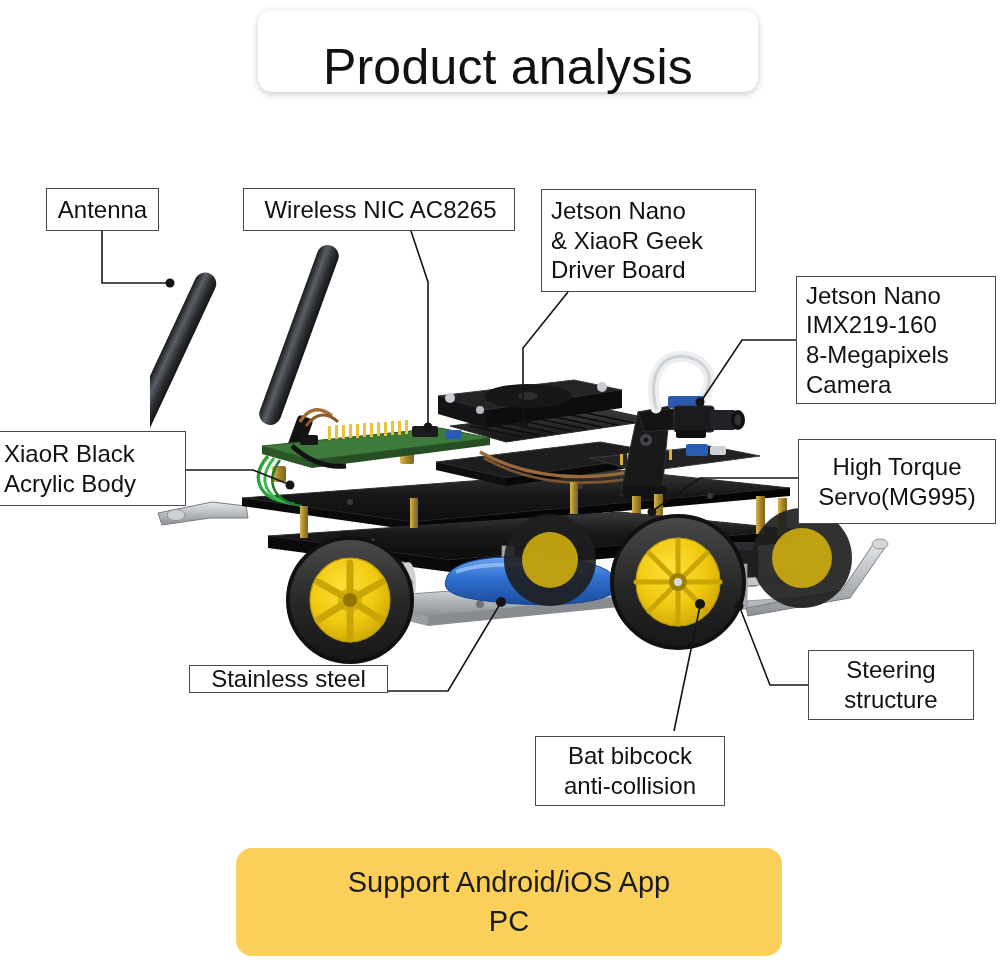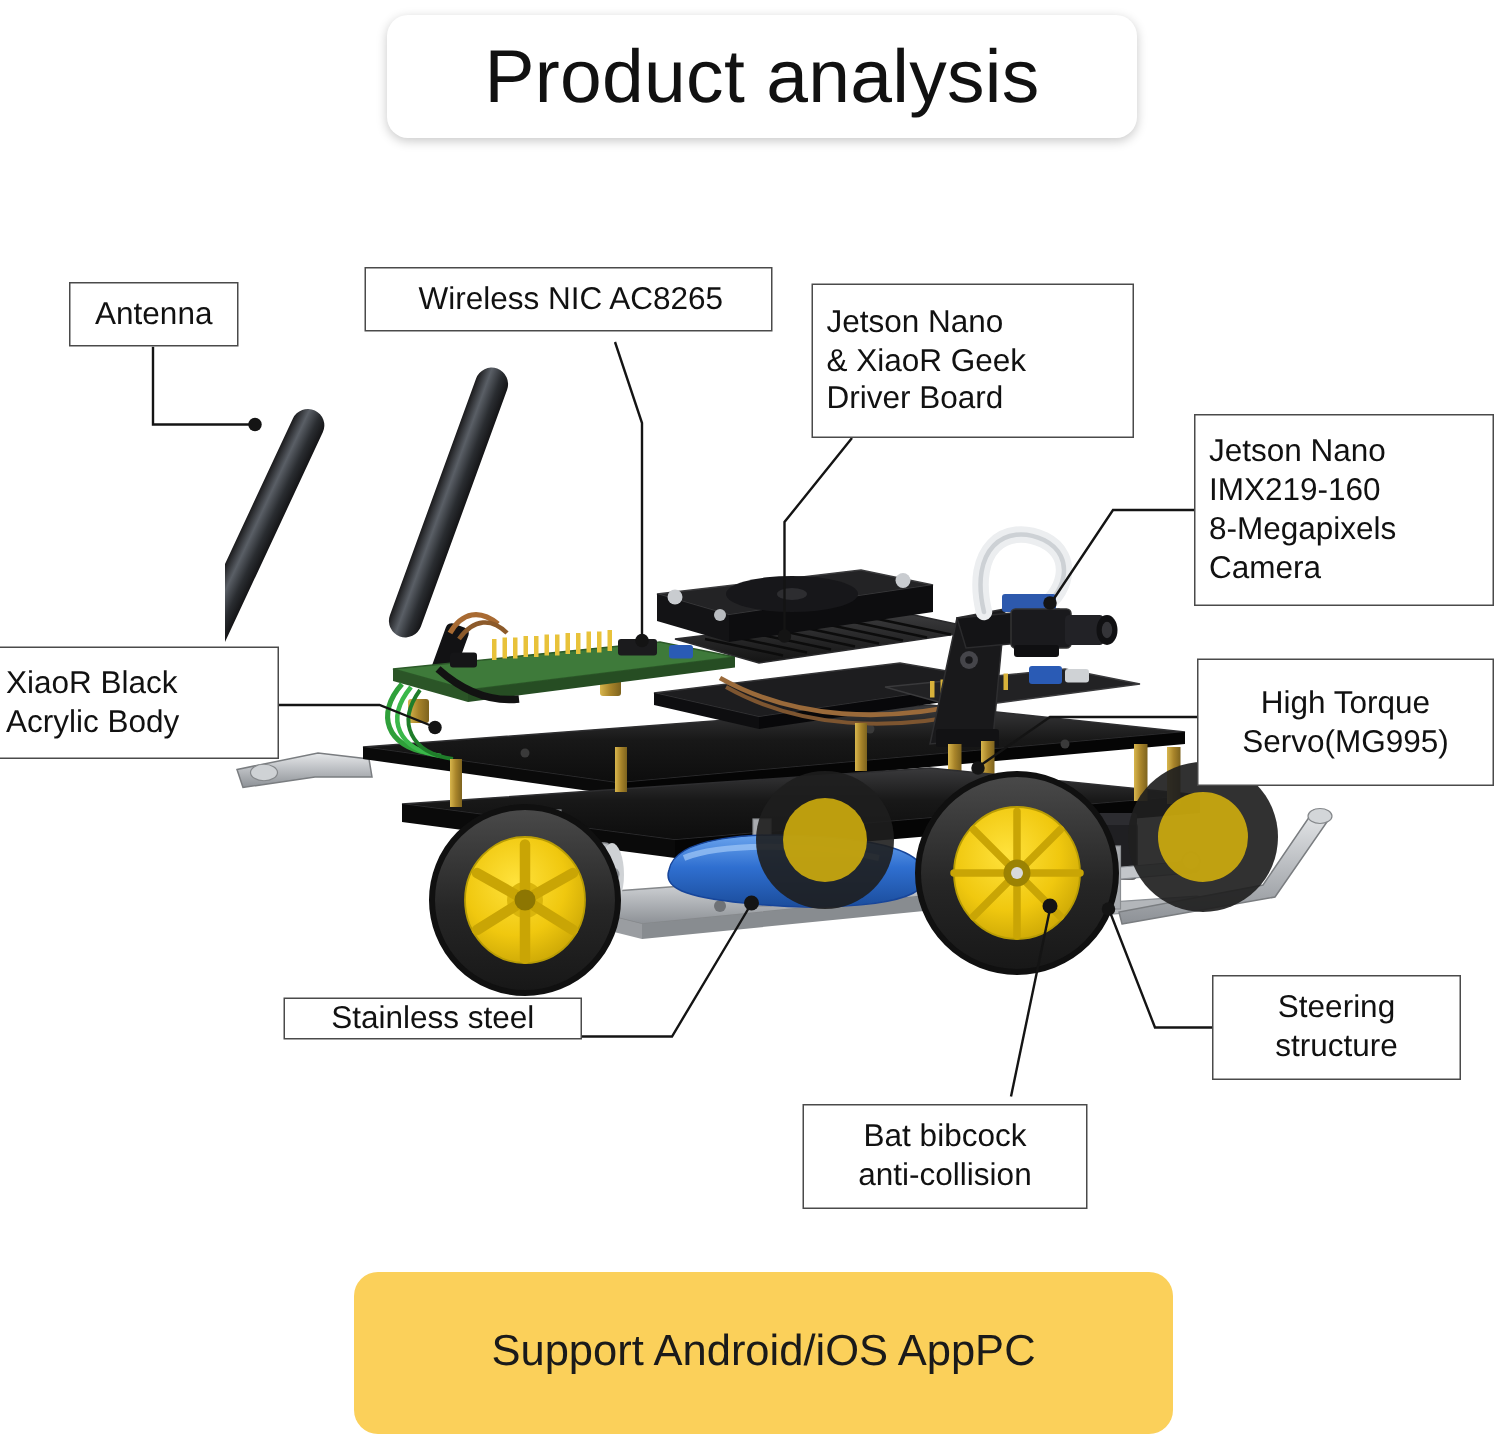--- a/index.html
+++ b/index.html
@@ -30,7 +30,7 @@
     border-radius: 14px;
     box-shadow: 0 2px 7px rgba(0,0,0,0.22);
     display: flex;
-    align-items: center;
+    align-items: flex-end;
     justify-content: center;
   }
   .title-text {

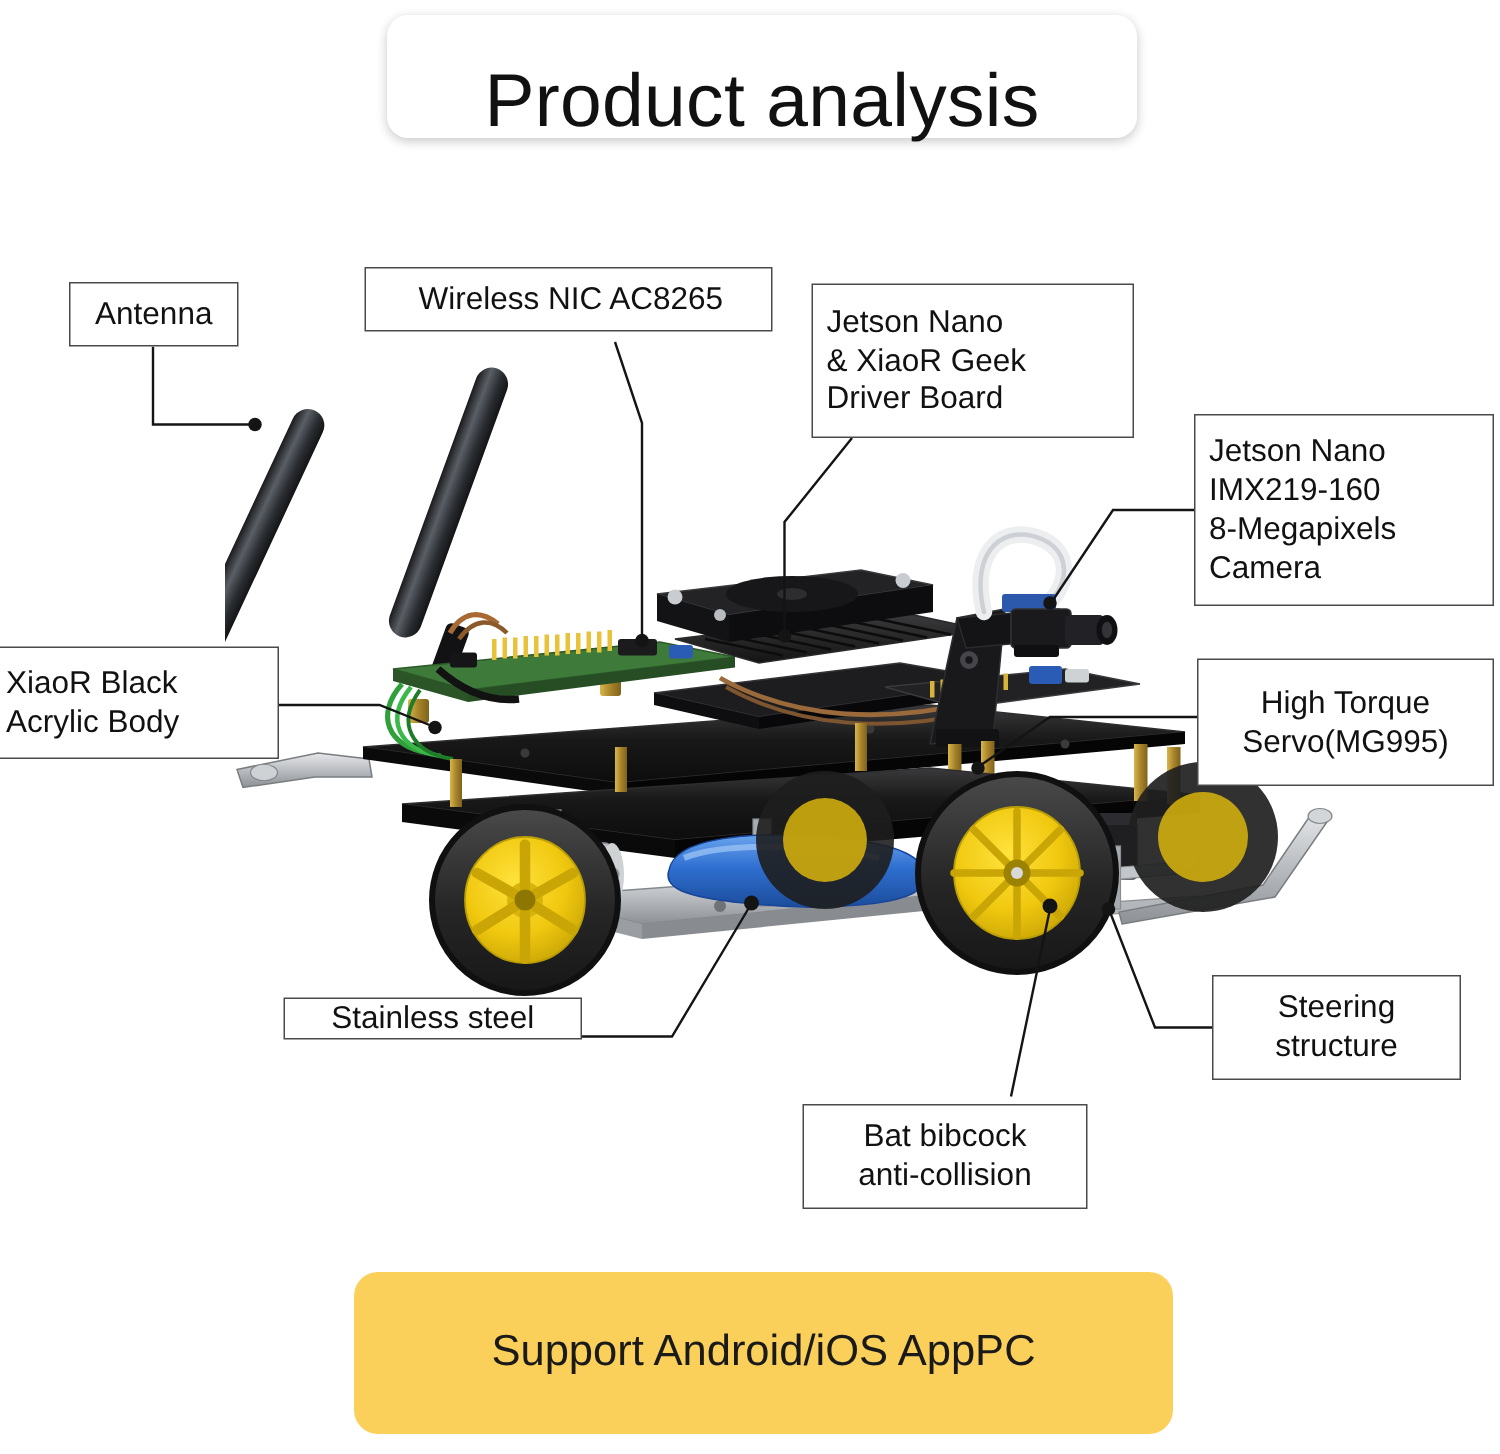--- a/index.html
+++ b/index.html
@@ -48,7 +48,7 @@
     border: 1.3px solid #4a4a4a;
     background: #ffffff;
     color: #111111;
-    font-size: 21px;
+    font-size: 24px;
     line-height: 1.23;
     display: flex;
     flex-direction: column;

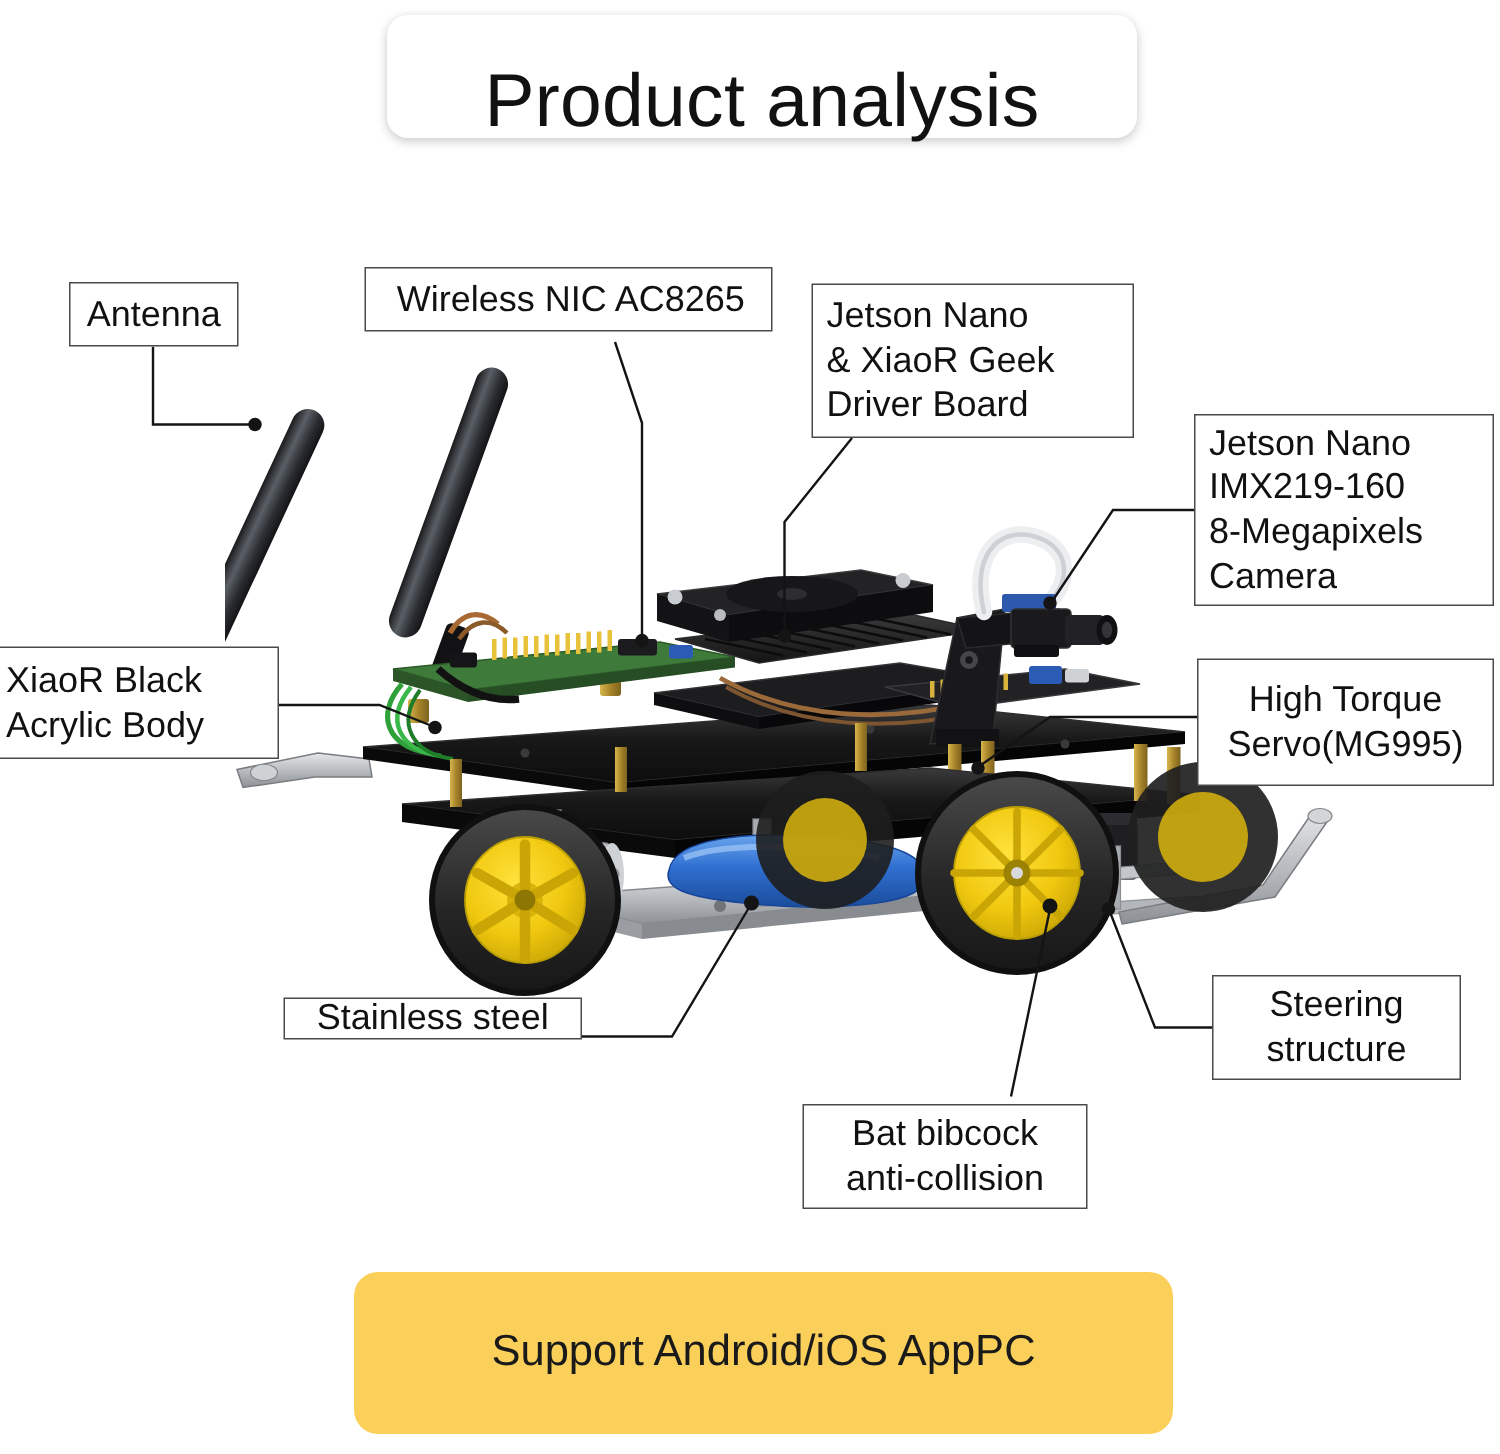--- a/index.html
+++ b/index.html
@@ -427,7 +427,7 @@
     <span class="ln">Antenna</span>
   </div>
 
-  <div class="callout center" style="left:243px; top:178px; width:272px; height:43px;padding-left:12px;">
+  <div class="callout center" style="left:243px; top:188px; width:272px; height:43px;padding-left:12px;">
     <span class="ln">Wireless NIC AC8265</span>
   </div>
 

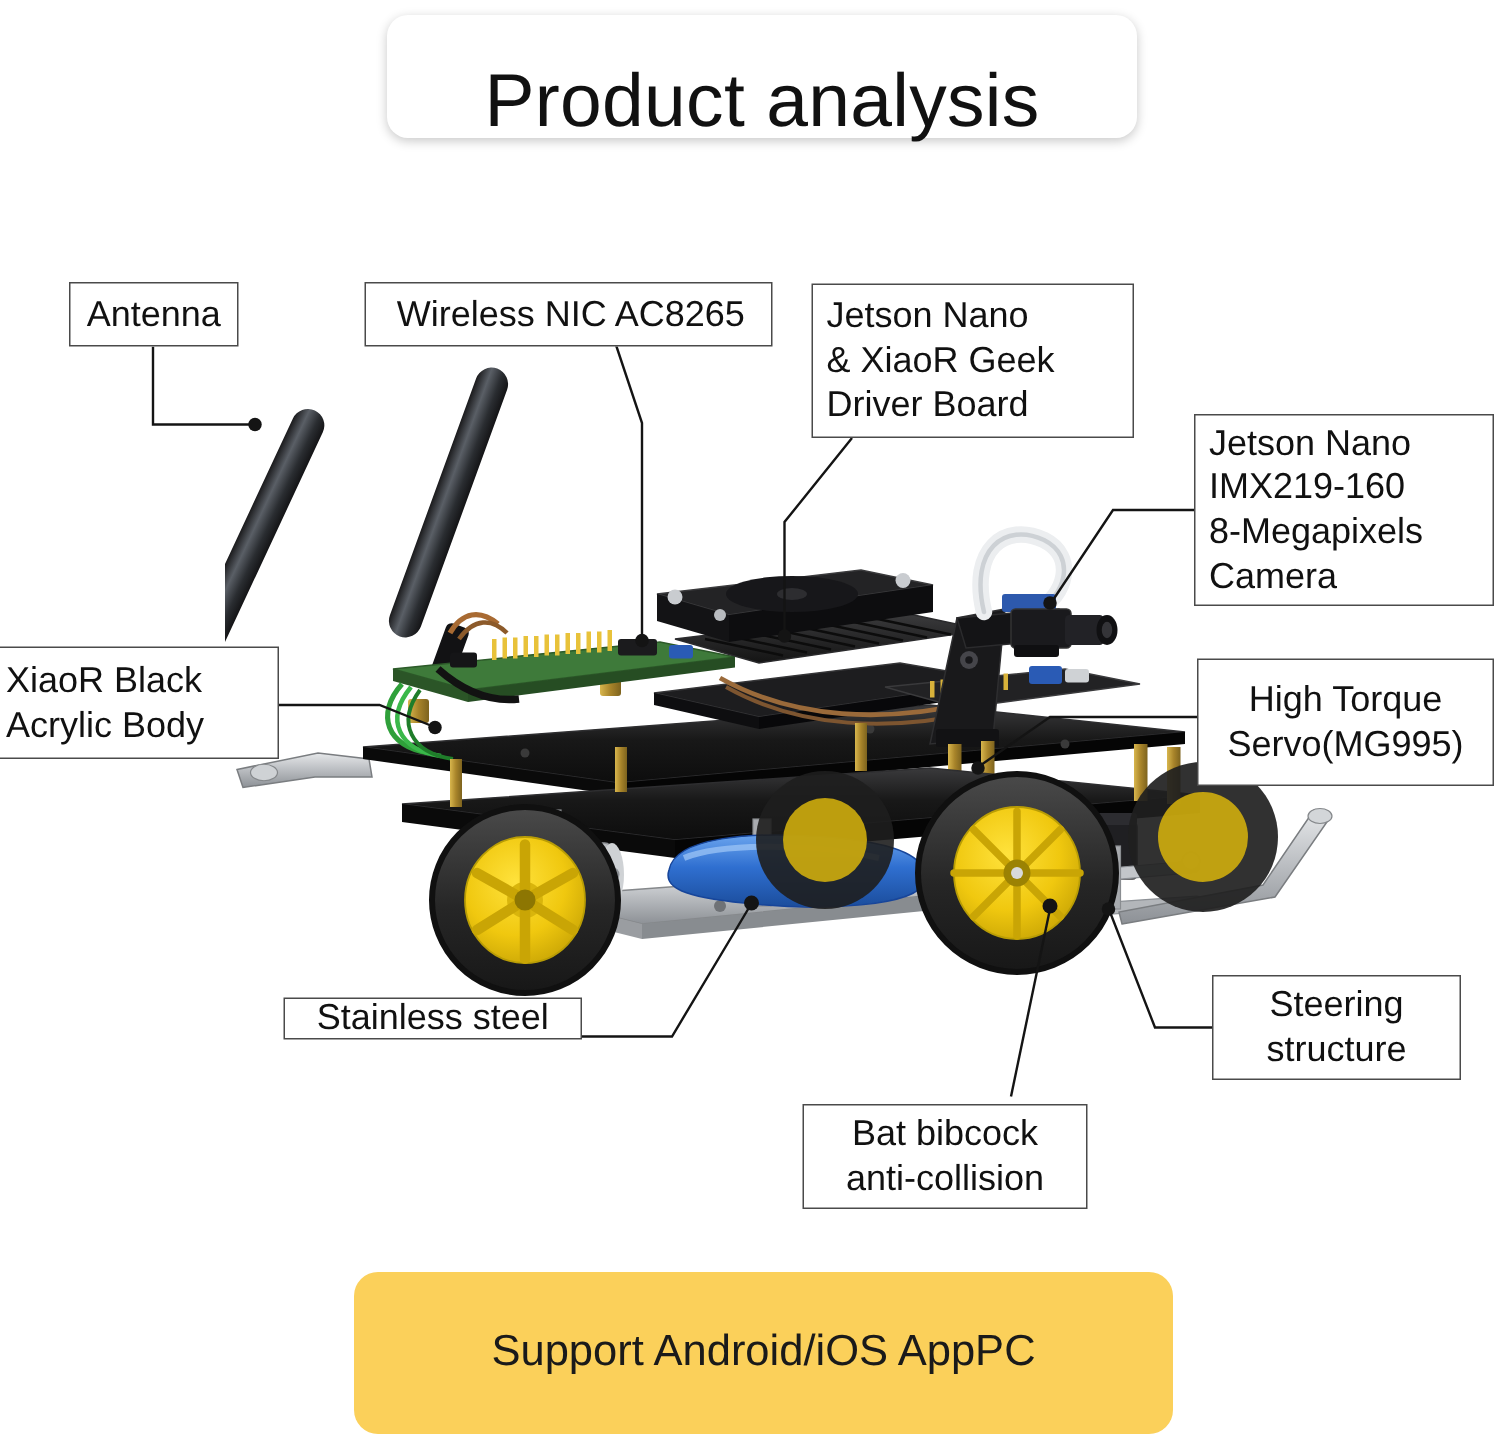--- a/index.html
+++ b/index.html
@@ -94,7 +94,7 @@
     height: 108px;
     border-radius: 16px;
     display: flex;
-    flex-direction: row;
+    flex-direction: column;
     align-items: center;
     justify-content: center;
     color: #1a1a1a;

